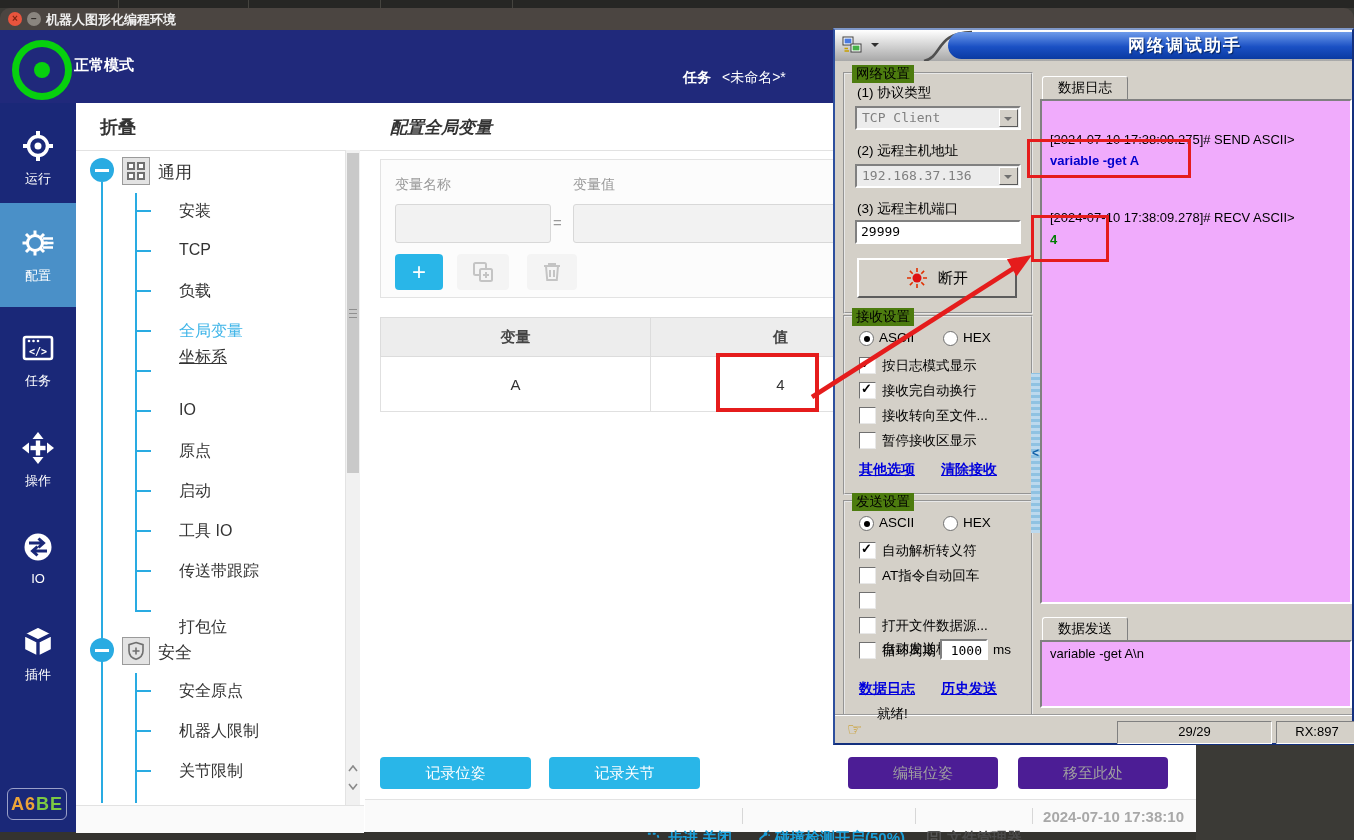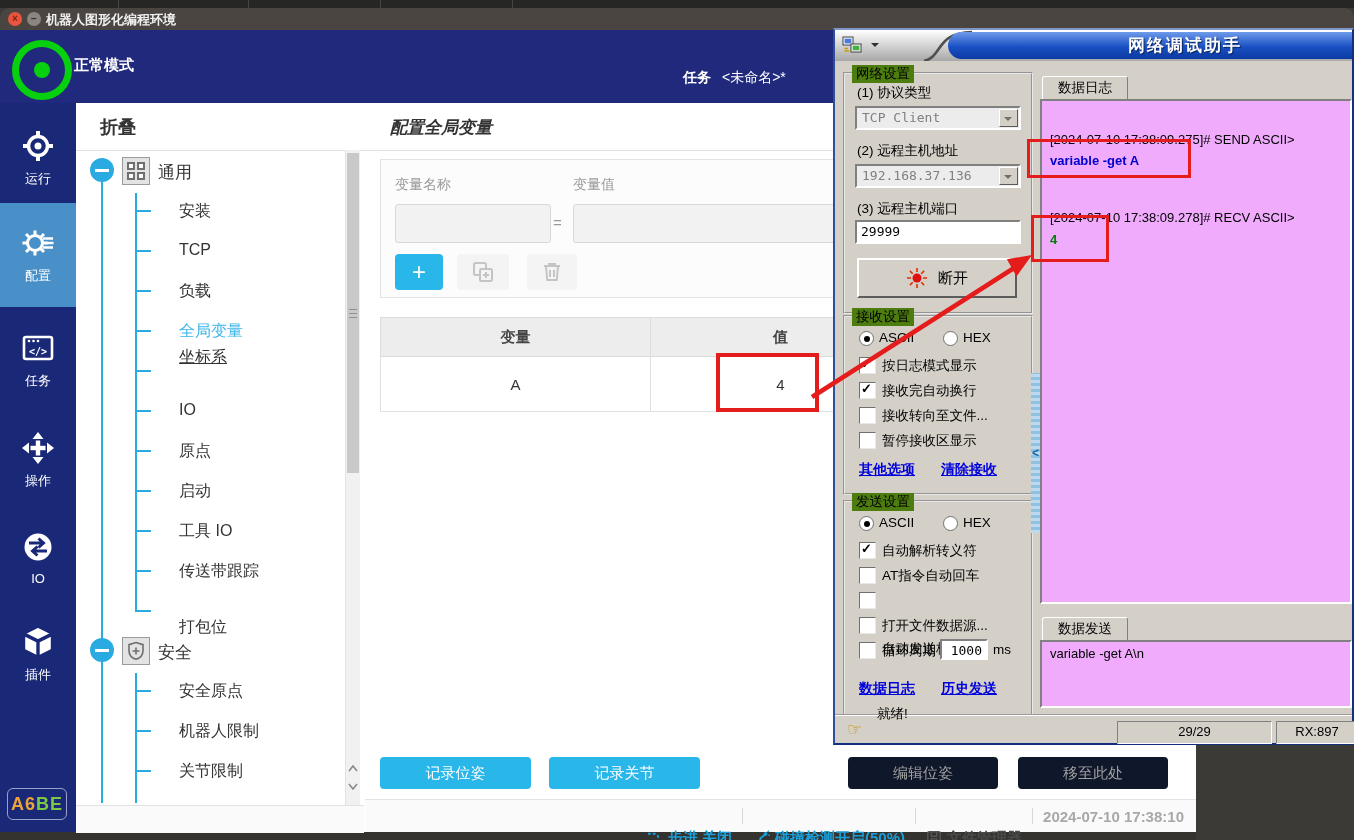--- a/index.html
+++ b/index.html
@@ -74,7 +74,7 @@
   .gtable td{height:52px;border:1px solid #e0e0e0;font-size:15px;color:#333;text-align:center;background:#fff;}
   .blue-btn{position:absolute;top:654px;width:151px;height:32px;background:#29b6e8;border:none;border-radius:4px;
             color:#fff;font-size:15px;cursor:pointer;font-family:"Liberation Sans",sans-serif;}
-  .gray-btn{position:absolute;top:654px;width:150px;height:32px;background:#0f172a;border:none;border-radius:4px;
+  .gray-btn{position:absolute;top:654px;width:150px;height:32px;background:#4c1d95;border:none;border-radius:4px;
             color:#a0a0a0;font-size:15px;font-family:"Liberation Sans",sans-serif;}
   .statusbar{position:absolute;left:0;top:696px;width:831px;height:33px;background:#fafafa;border-top:1px solid #e3e3e3;
              display:flex;align-items:center;justify-content:flex-end;gap:10px;padding-right:12px;box-sizing:border-box;}

